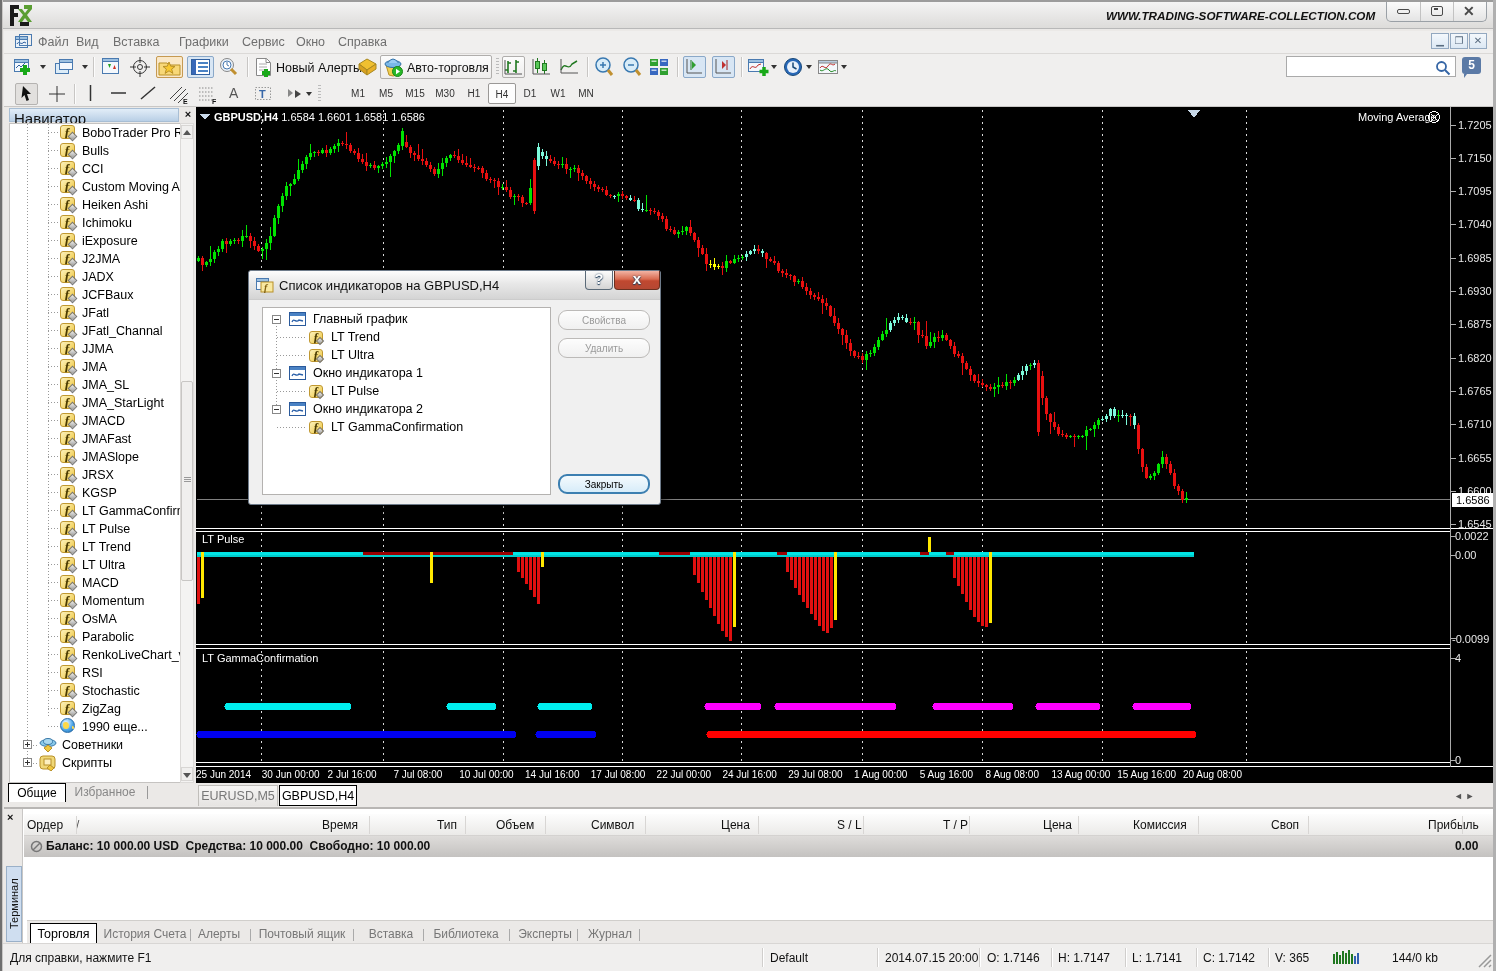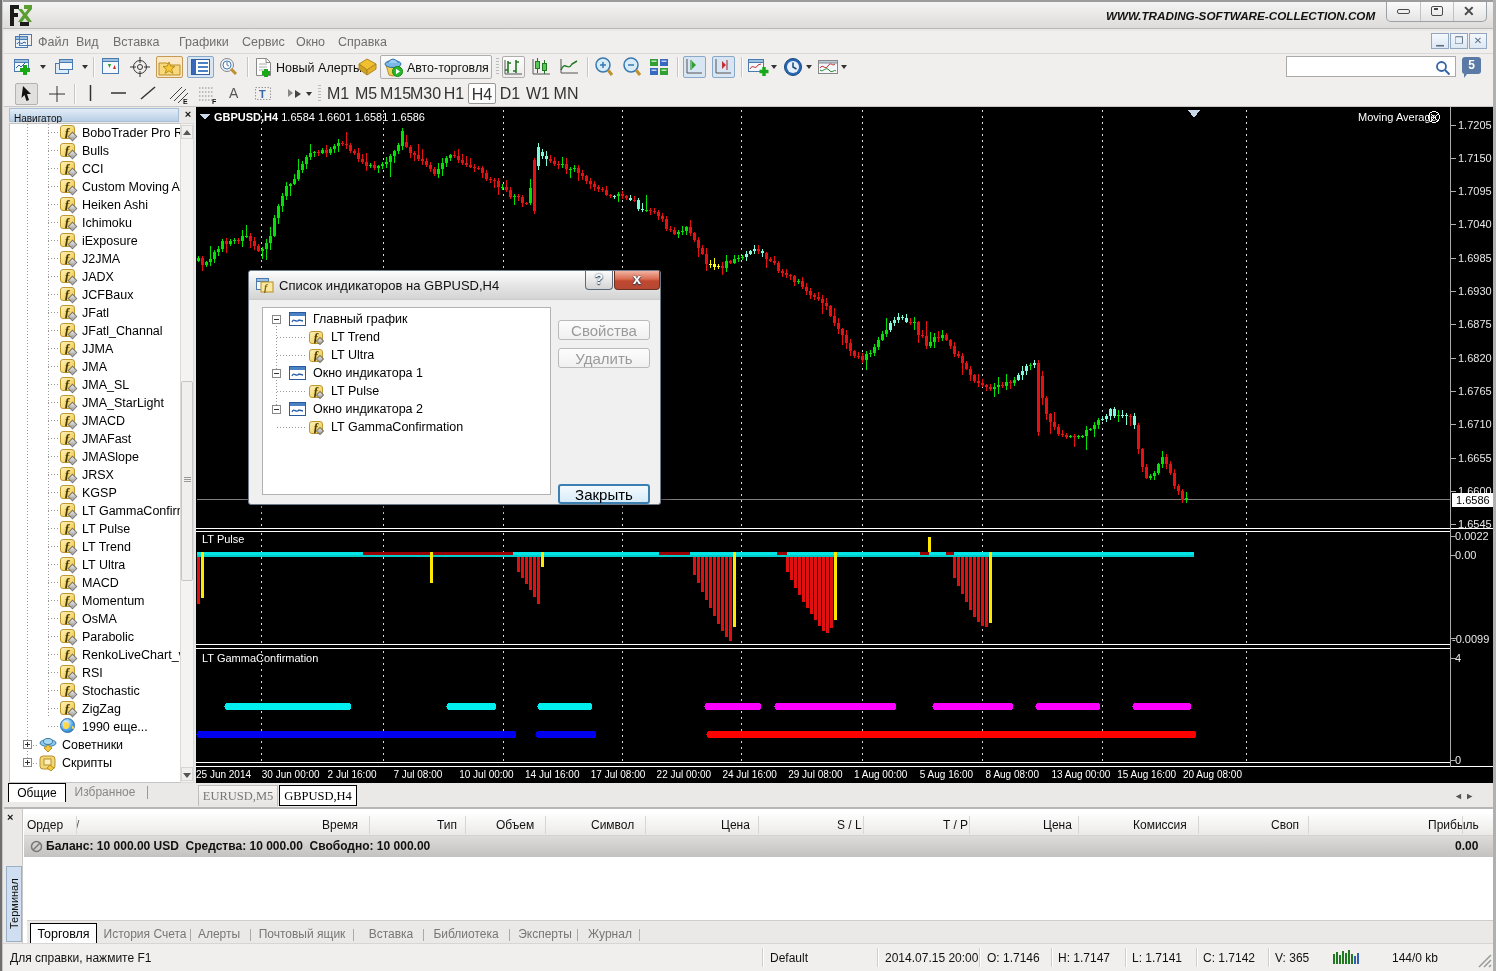--- a/index.html
+++ b/index.html
@@ -36,7 +36,7 @@
 .raised { border:1px solid #b0aeac; border-radius:2px; background:linear-gradient(#fcfcfc,#eeedec); }
 .dd { position:absolute; top:11px; width:0; height:0; border-left:3px solid transparent; border-right:3px solid transparent; border-top:4px solid #333; }
 .tbtxt { position:absolute; font-size:12.5px; color:#111; top:7px; }
-.tfb { position:absolute; top:2px; height:21px; font-size:16px; color:#333; text-align:center; line-height:21px; }
+.tfb { position:absolute; top:2px; height:21px; font-size:10px; color:#333; text-align:center; line-height:21px;margin-left:20px; }
 .tfb.sel { border:1px solid #9a9896; background:#fdfdfd; border-radius:2px; }
 #search { position:absolute; left:1282px; top:2px; width:170px; height:21px; background:#fff; border:1px solid #aaa; }
 #note5 { position:absolute; left:1458px; top:3px; width:19px; height:17px; background:#5b7aa6; border-radius:3px; color:#fff; font-size:12px; font-weight:bold; text-align:center; line-height:17px; }

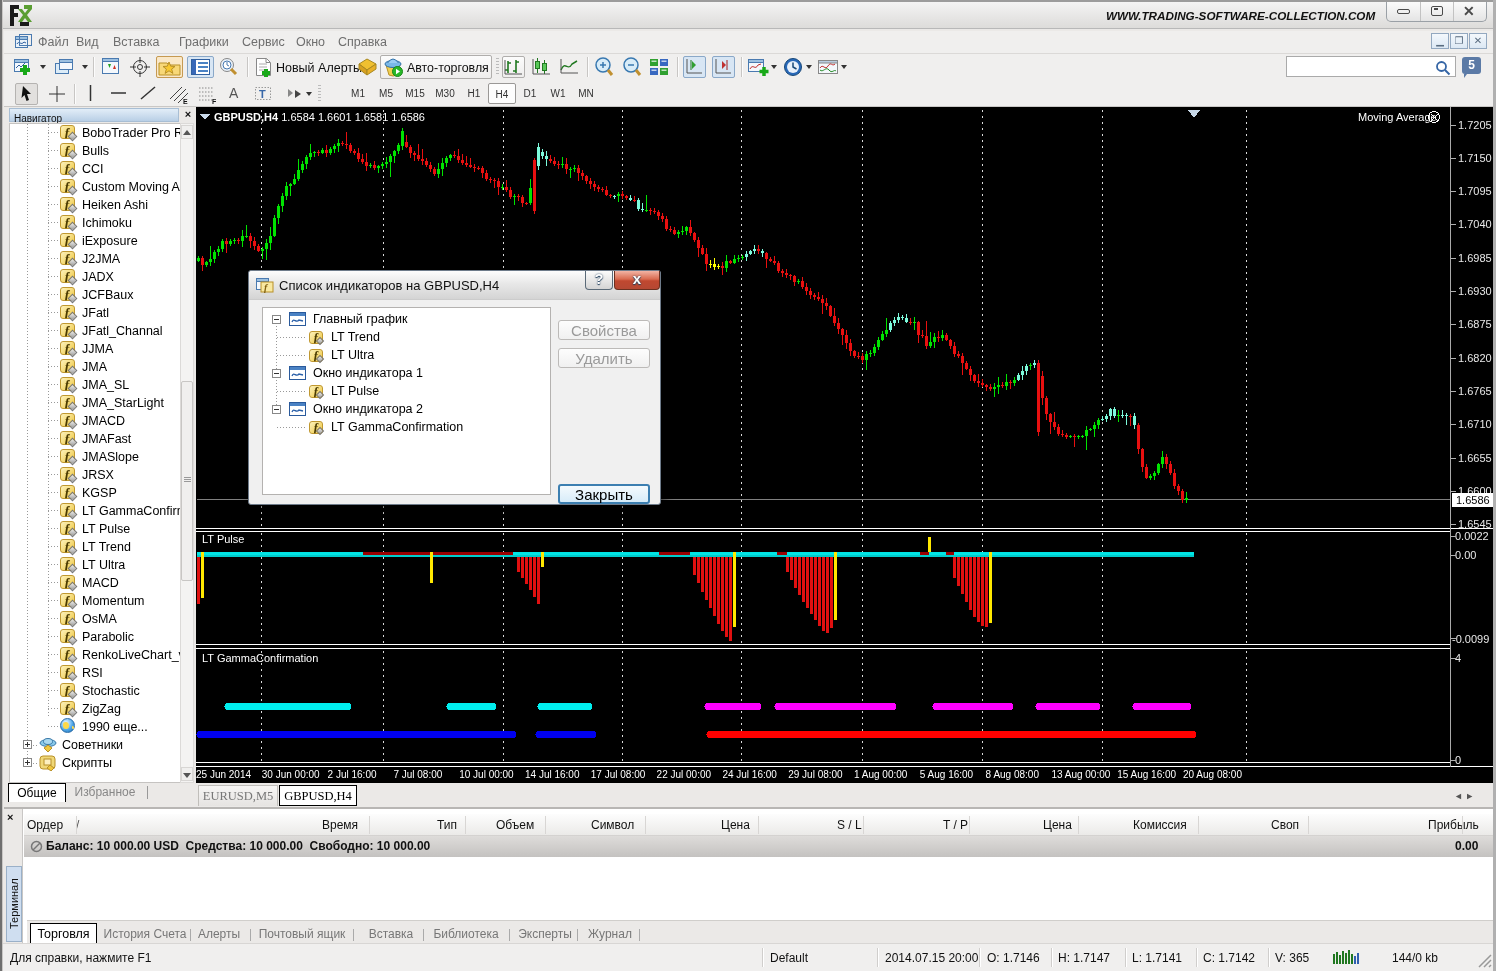--- a/index.html
+++ b/index.html
@@ -44,7 +44,7 @@
 
 
 #nav { left:4px; top:107px; width:190px; height:676px; background:#ebe9e7; }
-#navhdr { position:absolute; left:5px; top:1px; width:170px; height:14px; background:linear-gradient(#e2edf8,#b9cfe6); border:1px solid #a8bed4; font-size:10px; color:#111; padding:4px 4px; line-height:12px; }
+#navhdr { position:absolute; left:5px; top:1px; width:170px; height:14px; background:linear-gradient(#e2edf8,#b9cfe6); border:1px solid #a8bed4; font-size:15px; color:#111; padding:4px 4px; line-height:12px; }
 #navx { position:absolute; left:178px; top:1px; width:12px; height:13px; font-size:11px; font-weight:bold; color:#111; text-align:center; line-height:13px; }
 #navtree { position:absolute; left:5px; top:16px; width:171px; height:660px; background:#fff; border:1px solid #c5c3c1; border-right:none; overflow:hidden; }
 #navsb { position:absolute; left:176px; top:16px; width:14px; height:660px; background:#f4f3f2; border:1px solid #dcdad8; }

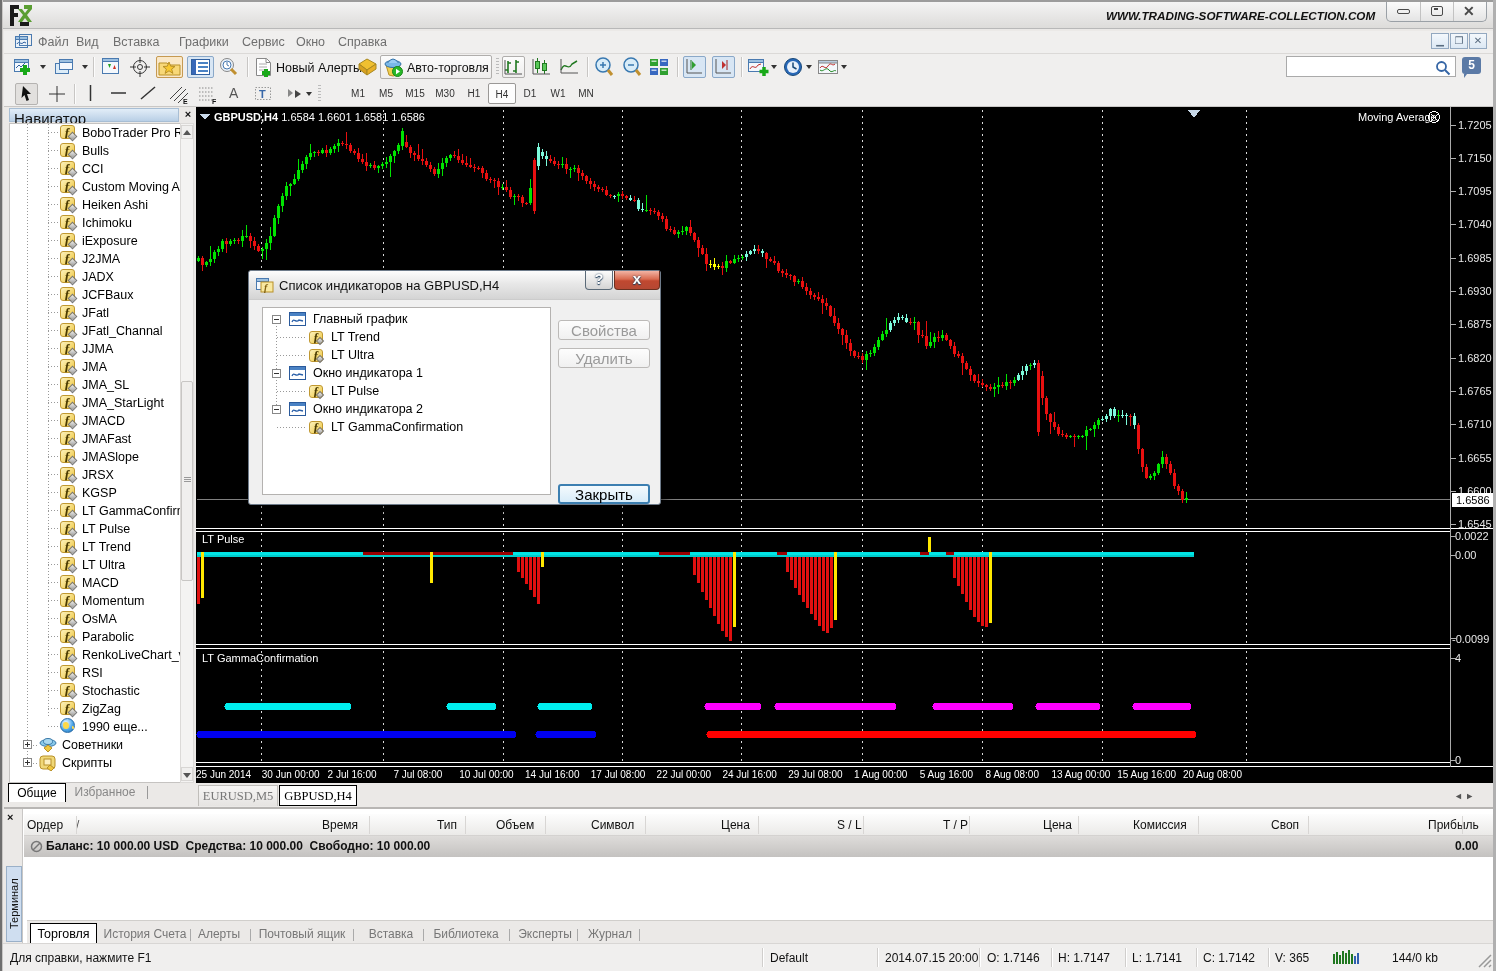--- a/index.html
+++ b/index.html
@@ -103,7 +103,7 @@
 #dlglist { position:absolute; left:13px; top:36px; width:289px; height:188px; background:#fff; border:1px solid #b4b2b0; }
 .dlgrow { position:absolute; left:0; height:18px; font-size:12.5px; color:#000; }
 .dlgrow span.lbl { position:absolute; top:1px; white-space:nowrap;text-align:right; }
-.dbtn { position:absolute; left:309px; width:92px; height:20px; border:1px solid #bcbab8; border-radius:3px; background:linear-gradient(#fdfdfd,#f0f0f0); font-size:15px; color:#9a9a9a; text-align:center; line-height:19px;margin-top:10px; }
+.dbtn { position:absolute; left:309px; width:92px; height:20px; border:1px solid #bcbab8; border-radius:9px; background:linear-gradient(#fdfdfd,#f0f0f0); font-size:10px; color:#9a9a9a; text-align:center; line-height:19px; }
 .dbtn.on { border:2px solid #3c7fb1; color:#000; background:linear-gradient(#f4fafd,#d7ecf9); line-height:17px; }
 .chico { position:absolute; width:17px; height:14px; }
 .fico2 { position:absolute; width:14px; height:13px; background:linear-gradient(135deg,#fdf2bc,#eec63e); border:1px solid #c09830; border-radius:3px; }

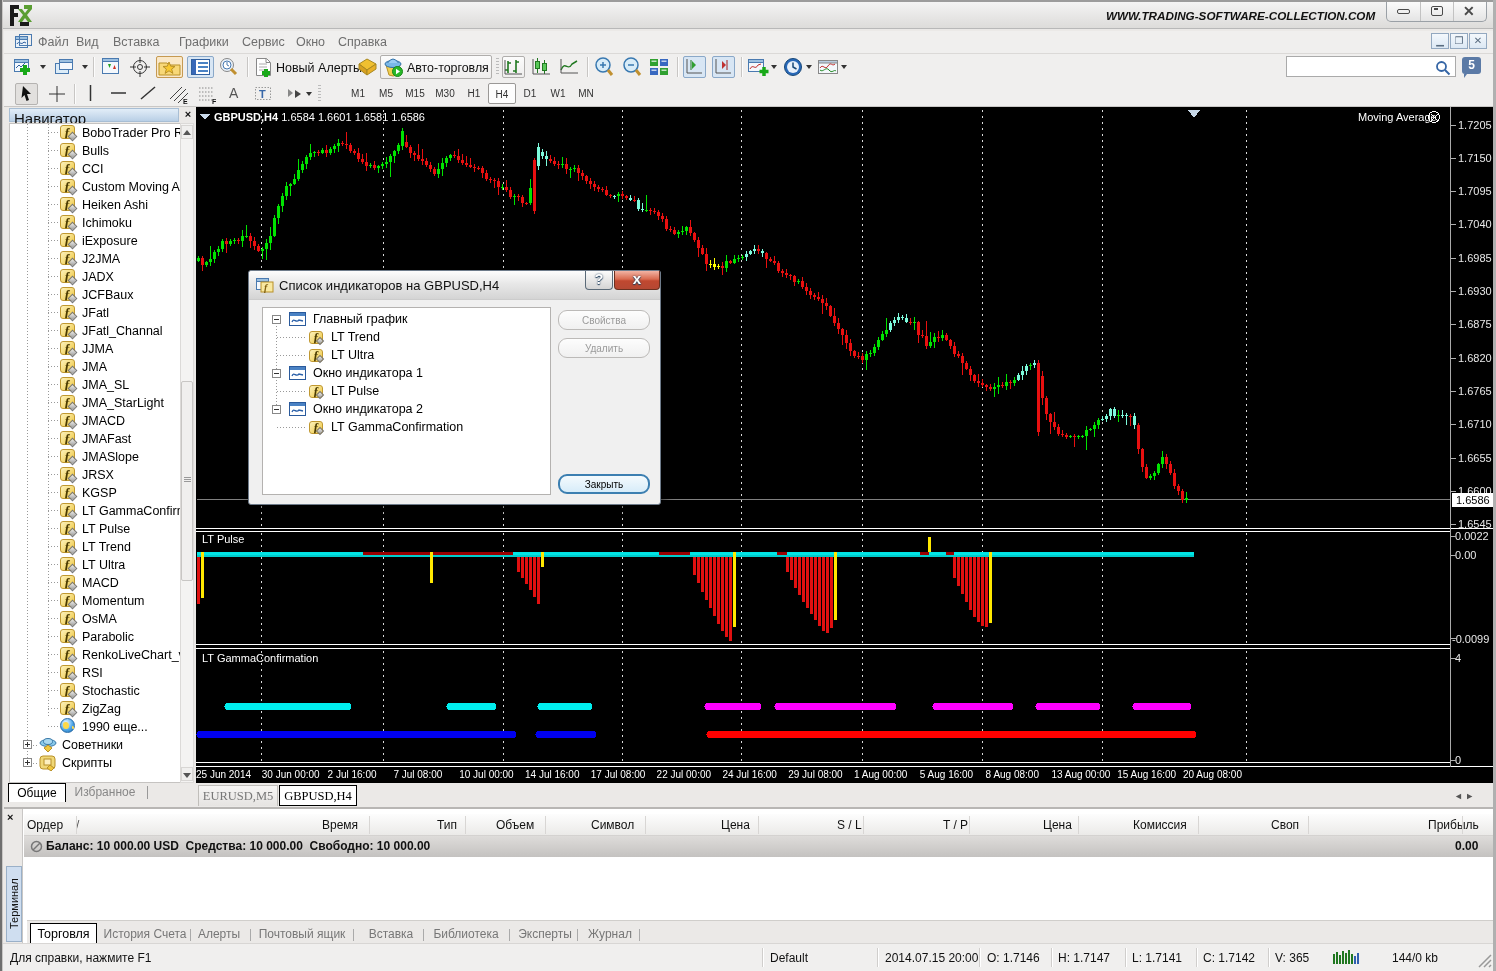--- a/index.html
+++ b/index.html
@@ -69,7 +69,7 @@
 #chartwrap { left:196px; top:107px; width:1300px; height:676px; background:#f9a8d4; }
 
 
-#ctabs { left:196px; top:783px; width:1297px; height:16px; background:#ebe9e7;font-family:Liberation Serif, serif; }
+#ctabs { left:196px; top:783px; width:1297px; height:16px; background:#ebe9e7; }
 .ctab { position:absolute; top:2px; height:21px; font-size:12.5px; text-align:center; line-height:20px; }
 .ctab.on { background:#fff; border:1px solid #000; color:#000; }
 .ctab.off { color:#777; border:1px solid #c0beba; border-bottom:none; background:linear-gradient(#f6f5f4,#e6e4e2); }

